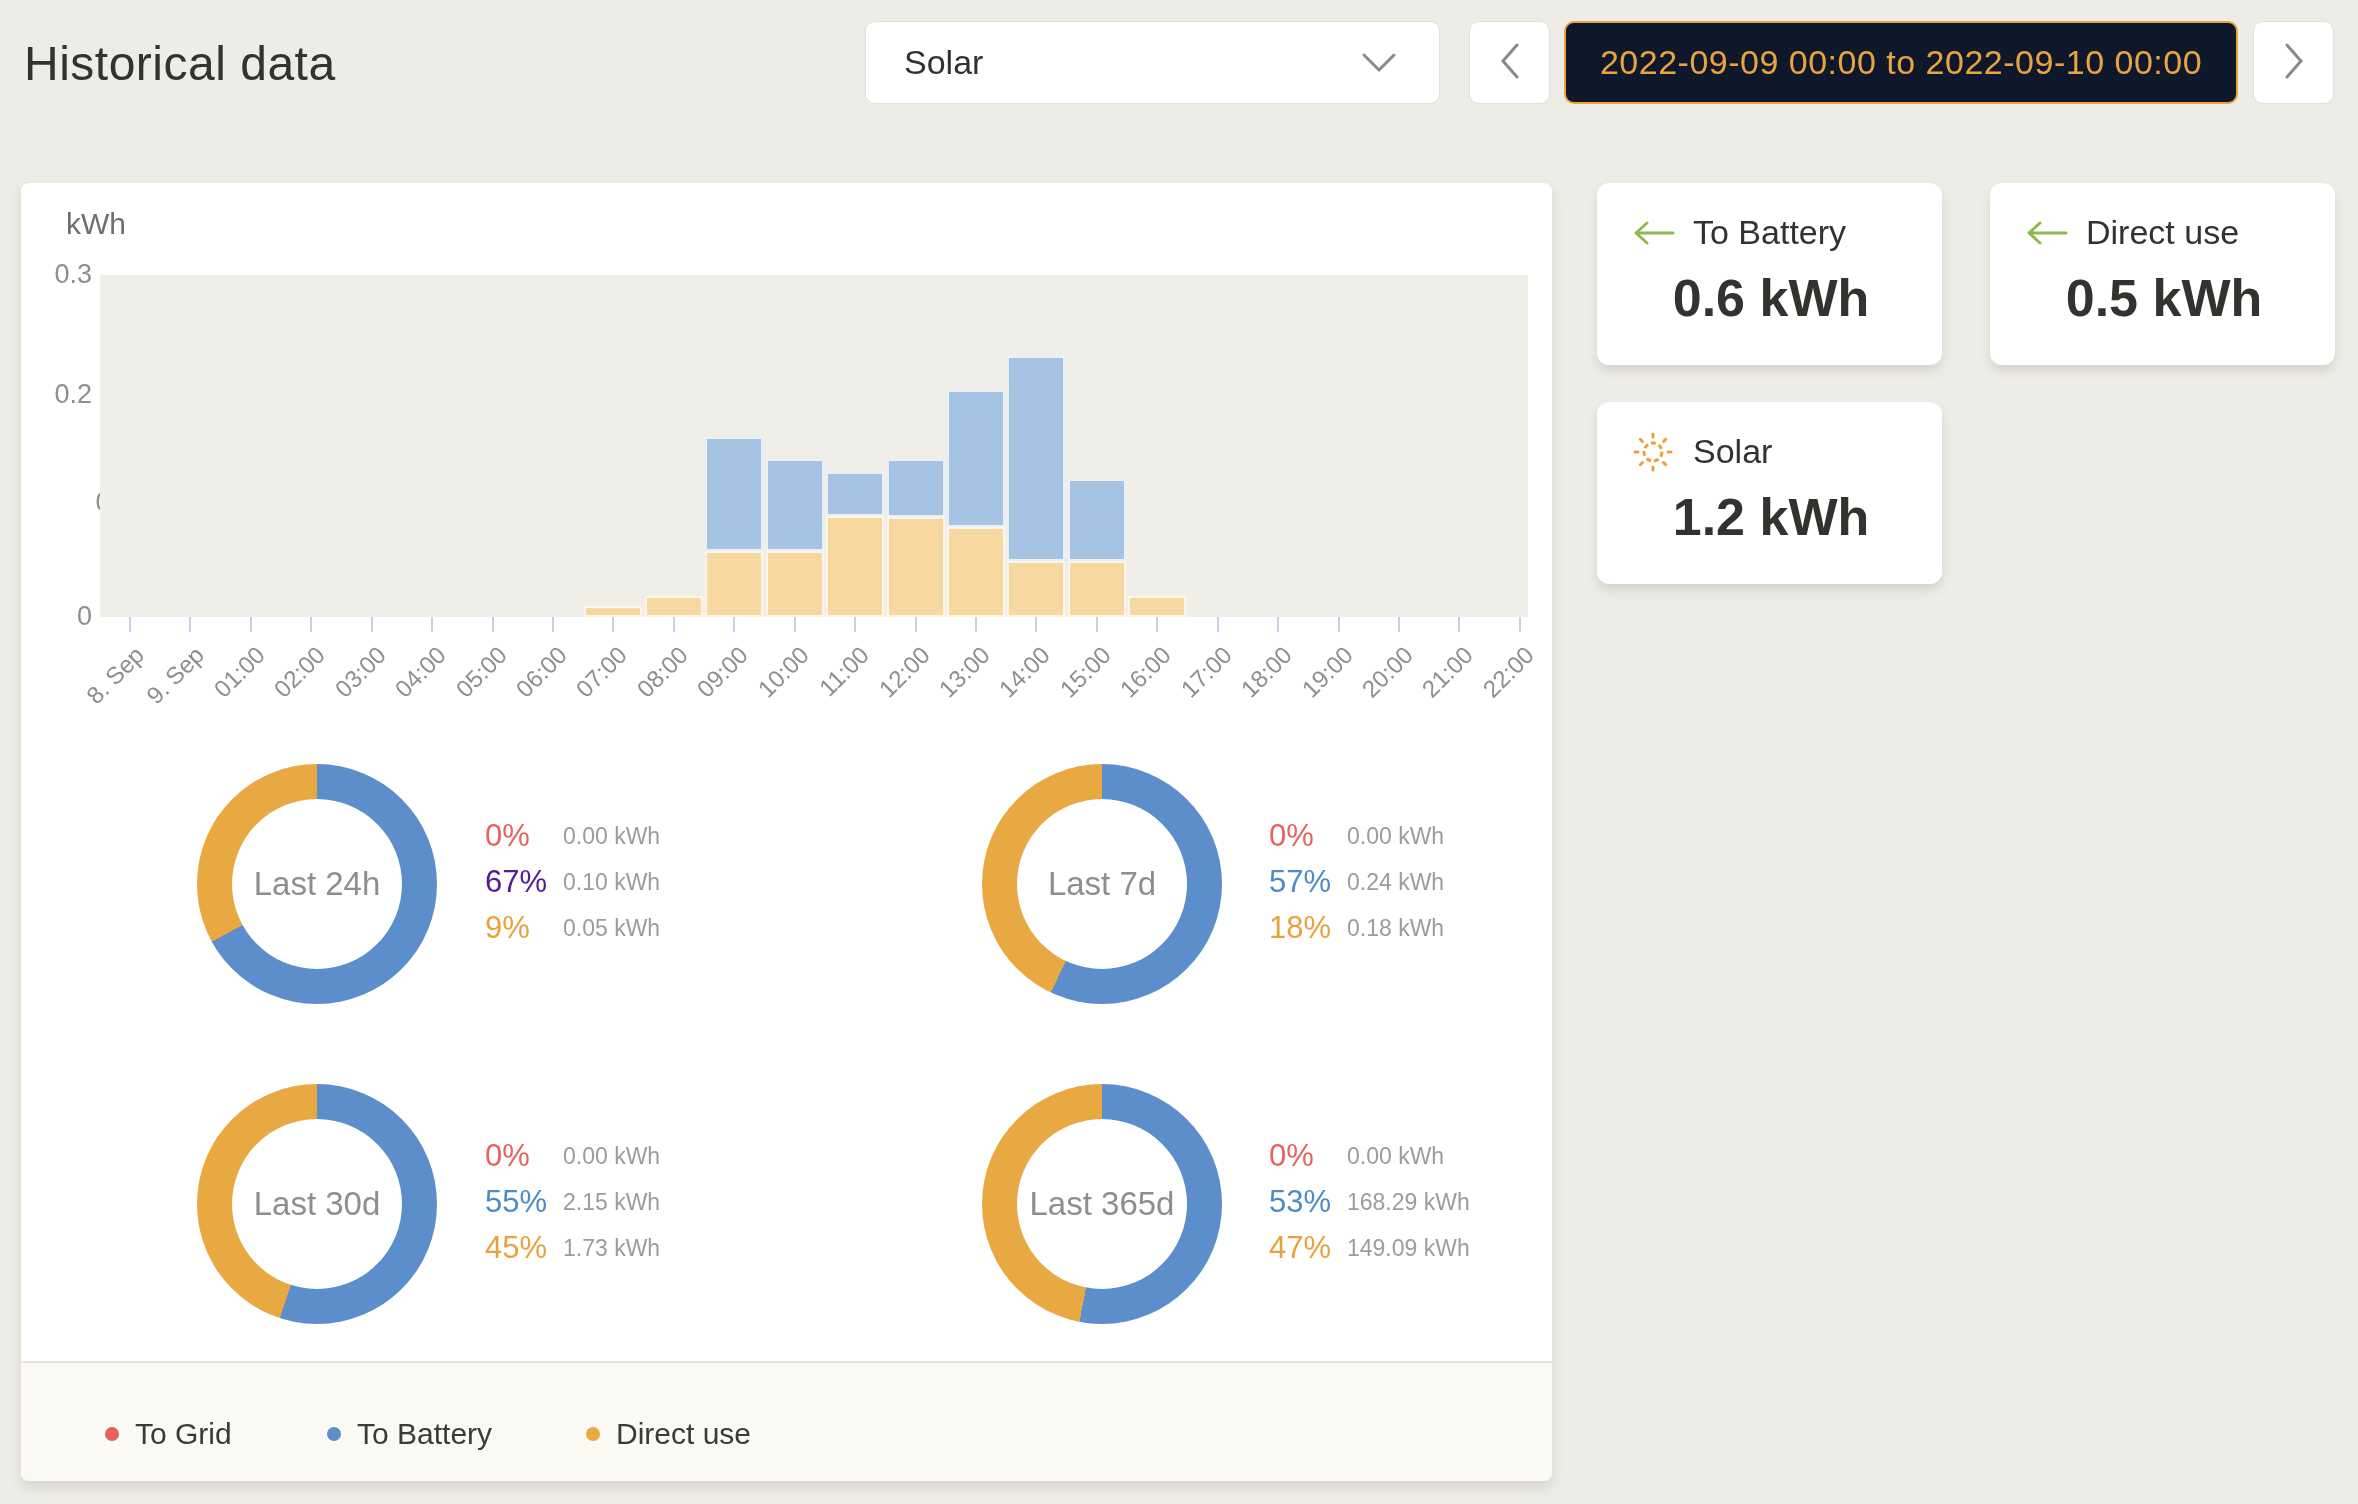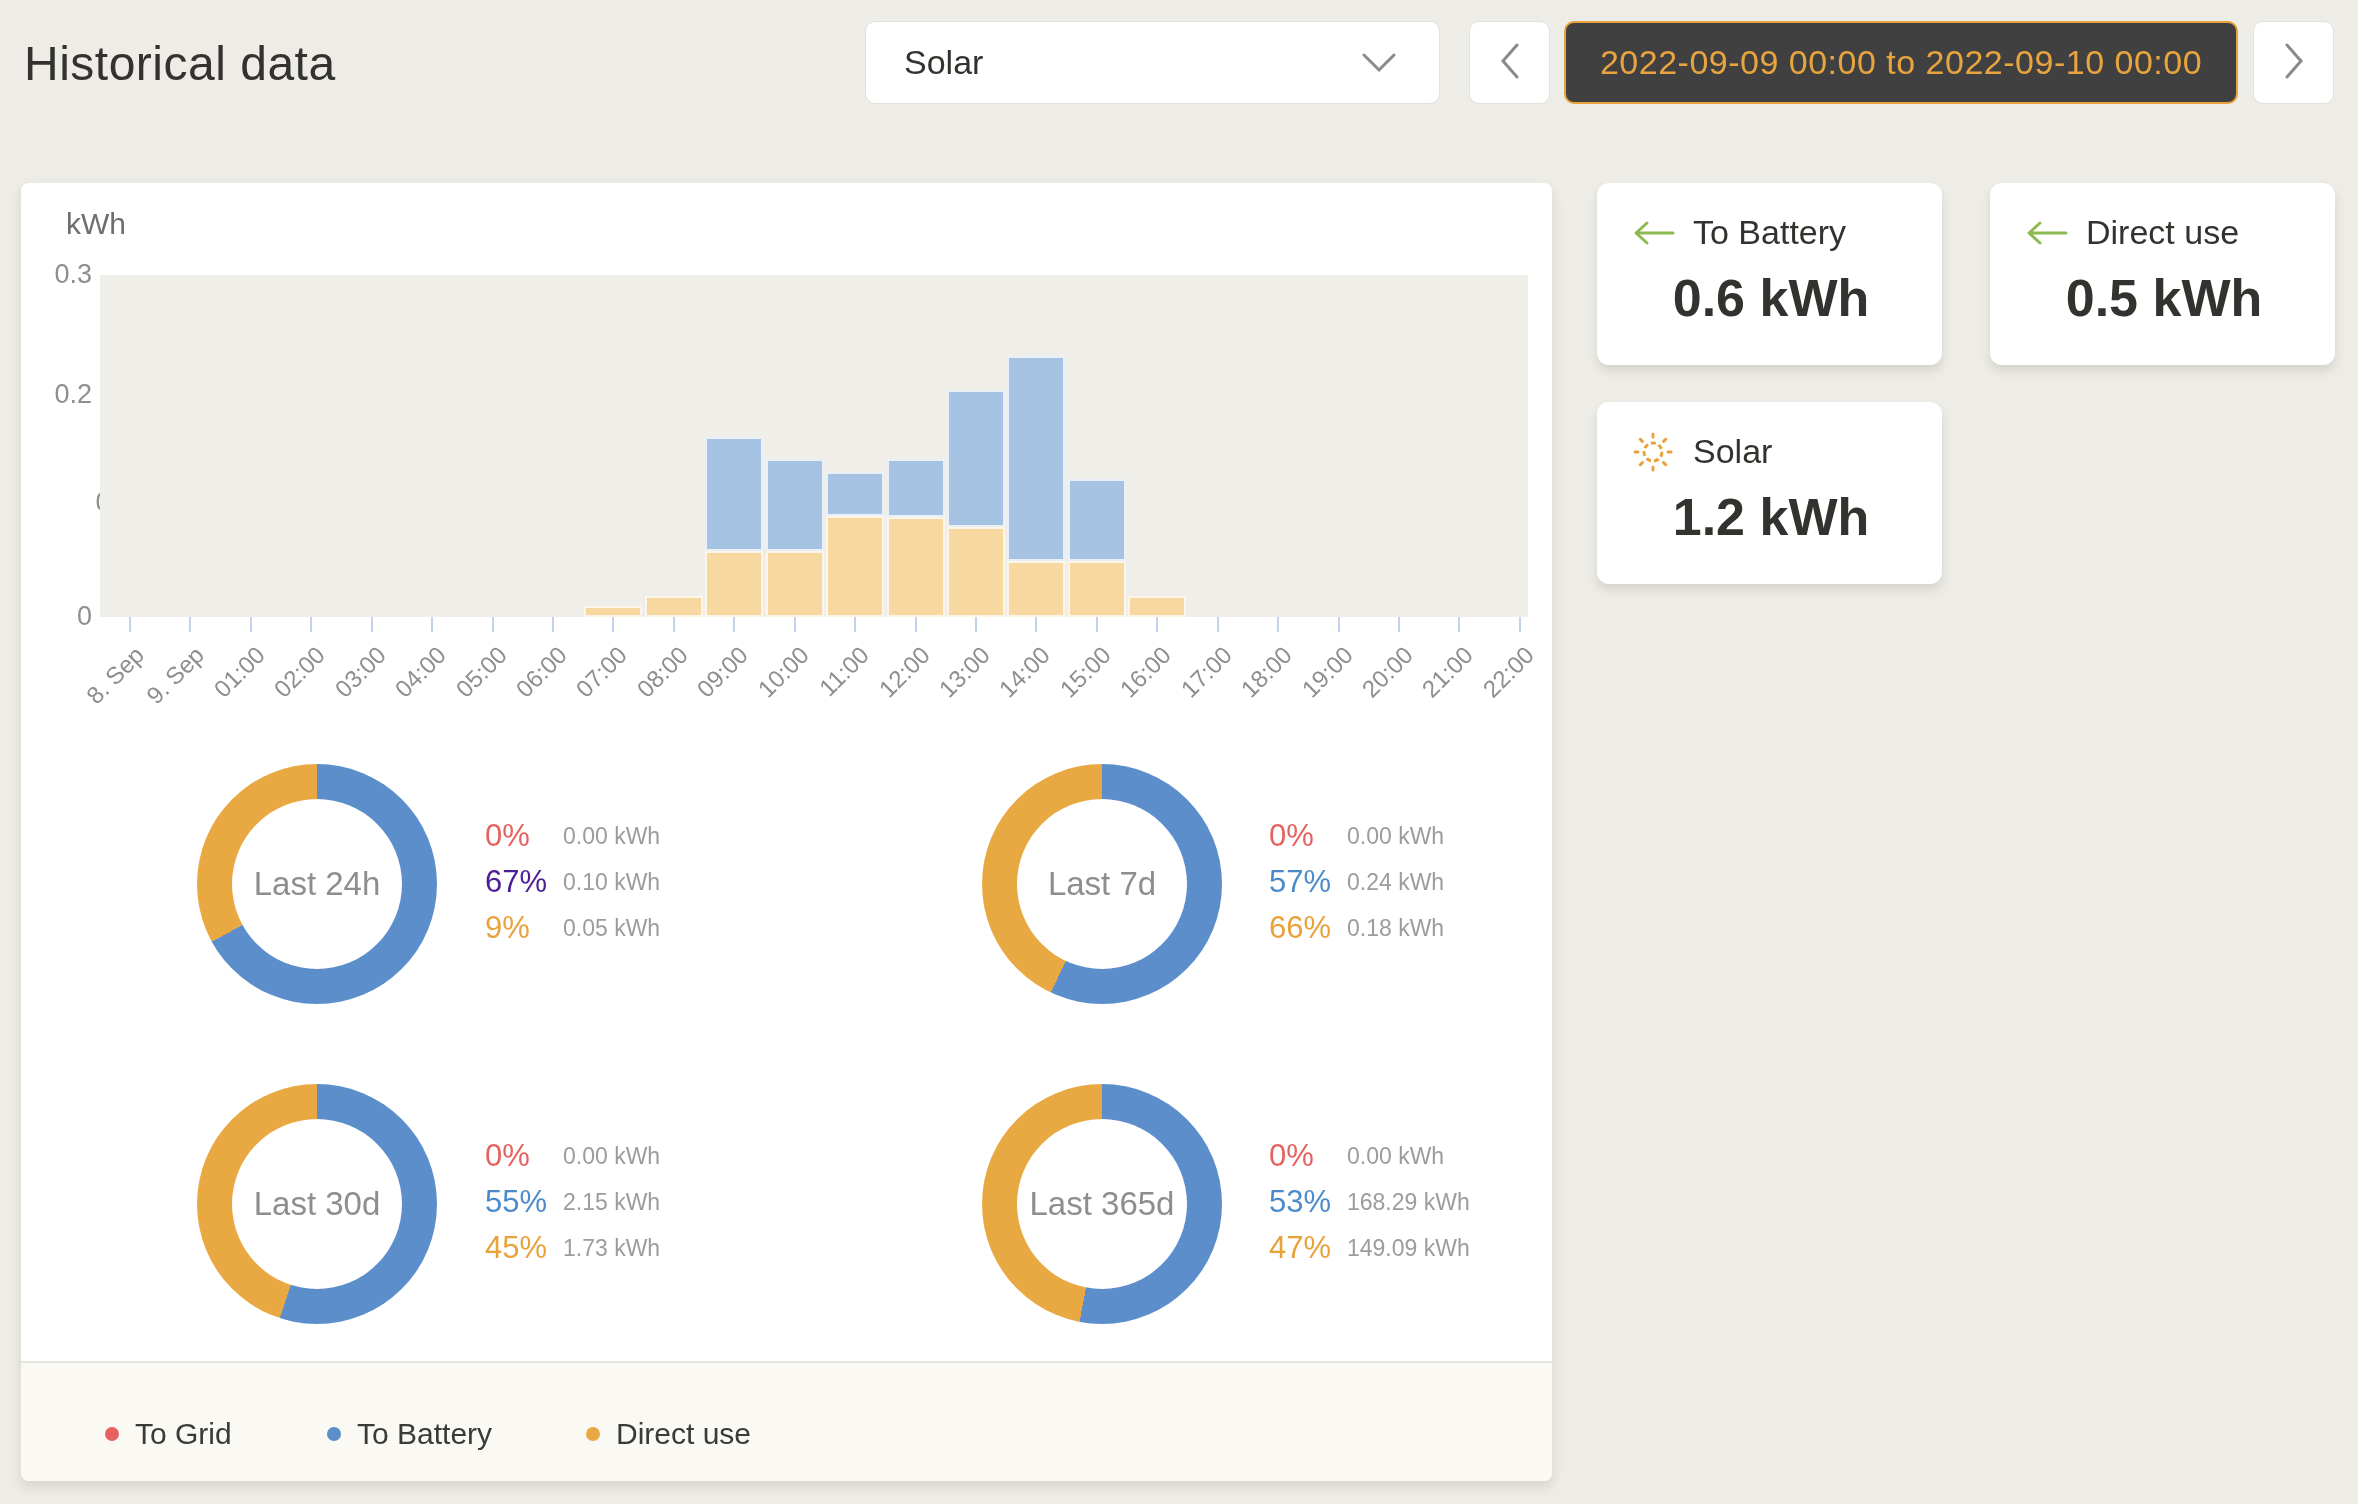--- a/index.html
+++ b/index.html
@@ -34,7 +34,7 @@
   .nav-btn.next { left:2253px; }
   .date-range {
     position:absolute; left:1564px; top:21px; width:674px; height:83px;
-    background:#404040; border:2px solid #E9A33C; border-radius:10px;
+    background:#0f172a; border:2px solid #E9A33C; border-radius:10px;
     display:flex; align-items:center; justify-content:center; cursor:pointer;
   }
   .date-range .txt { font-size:34px; color:#E8A43E; letter-spacing:0.5px; }

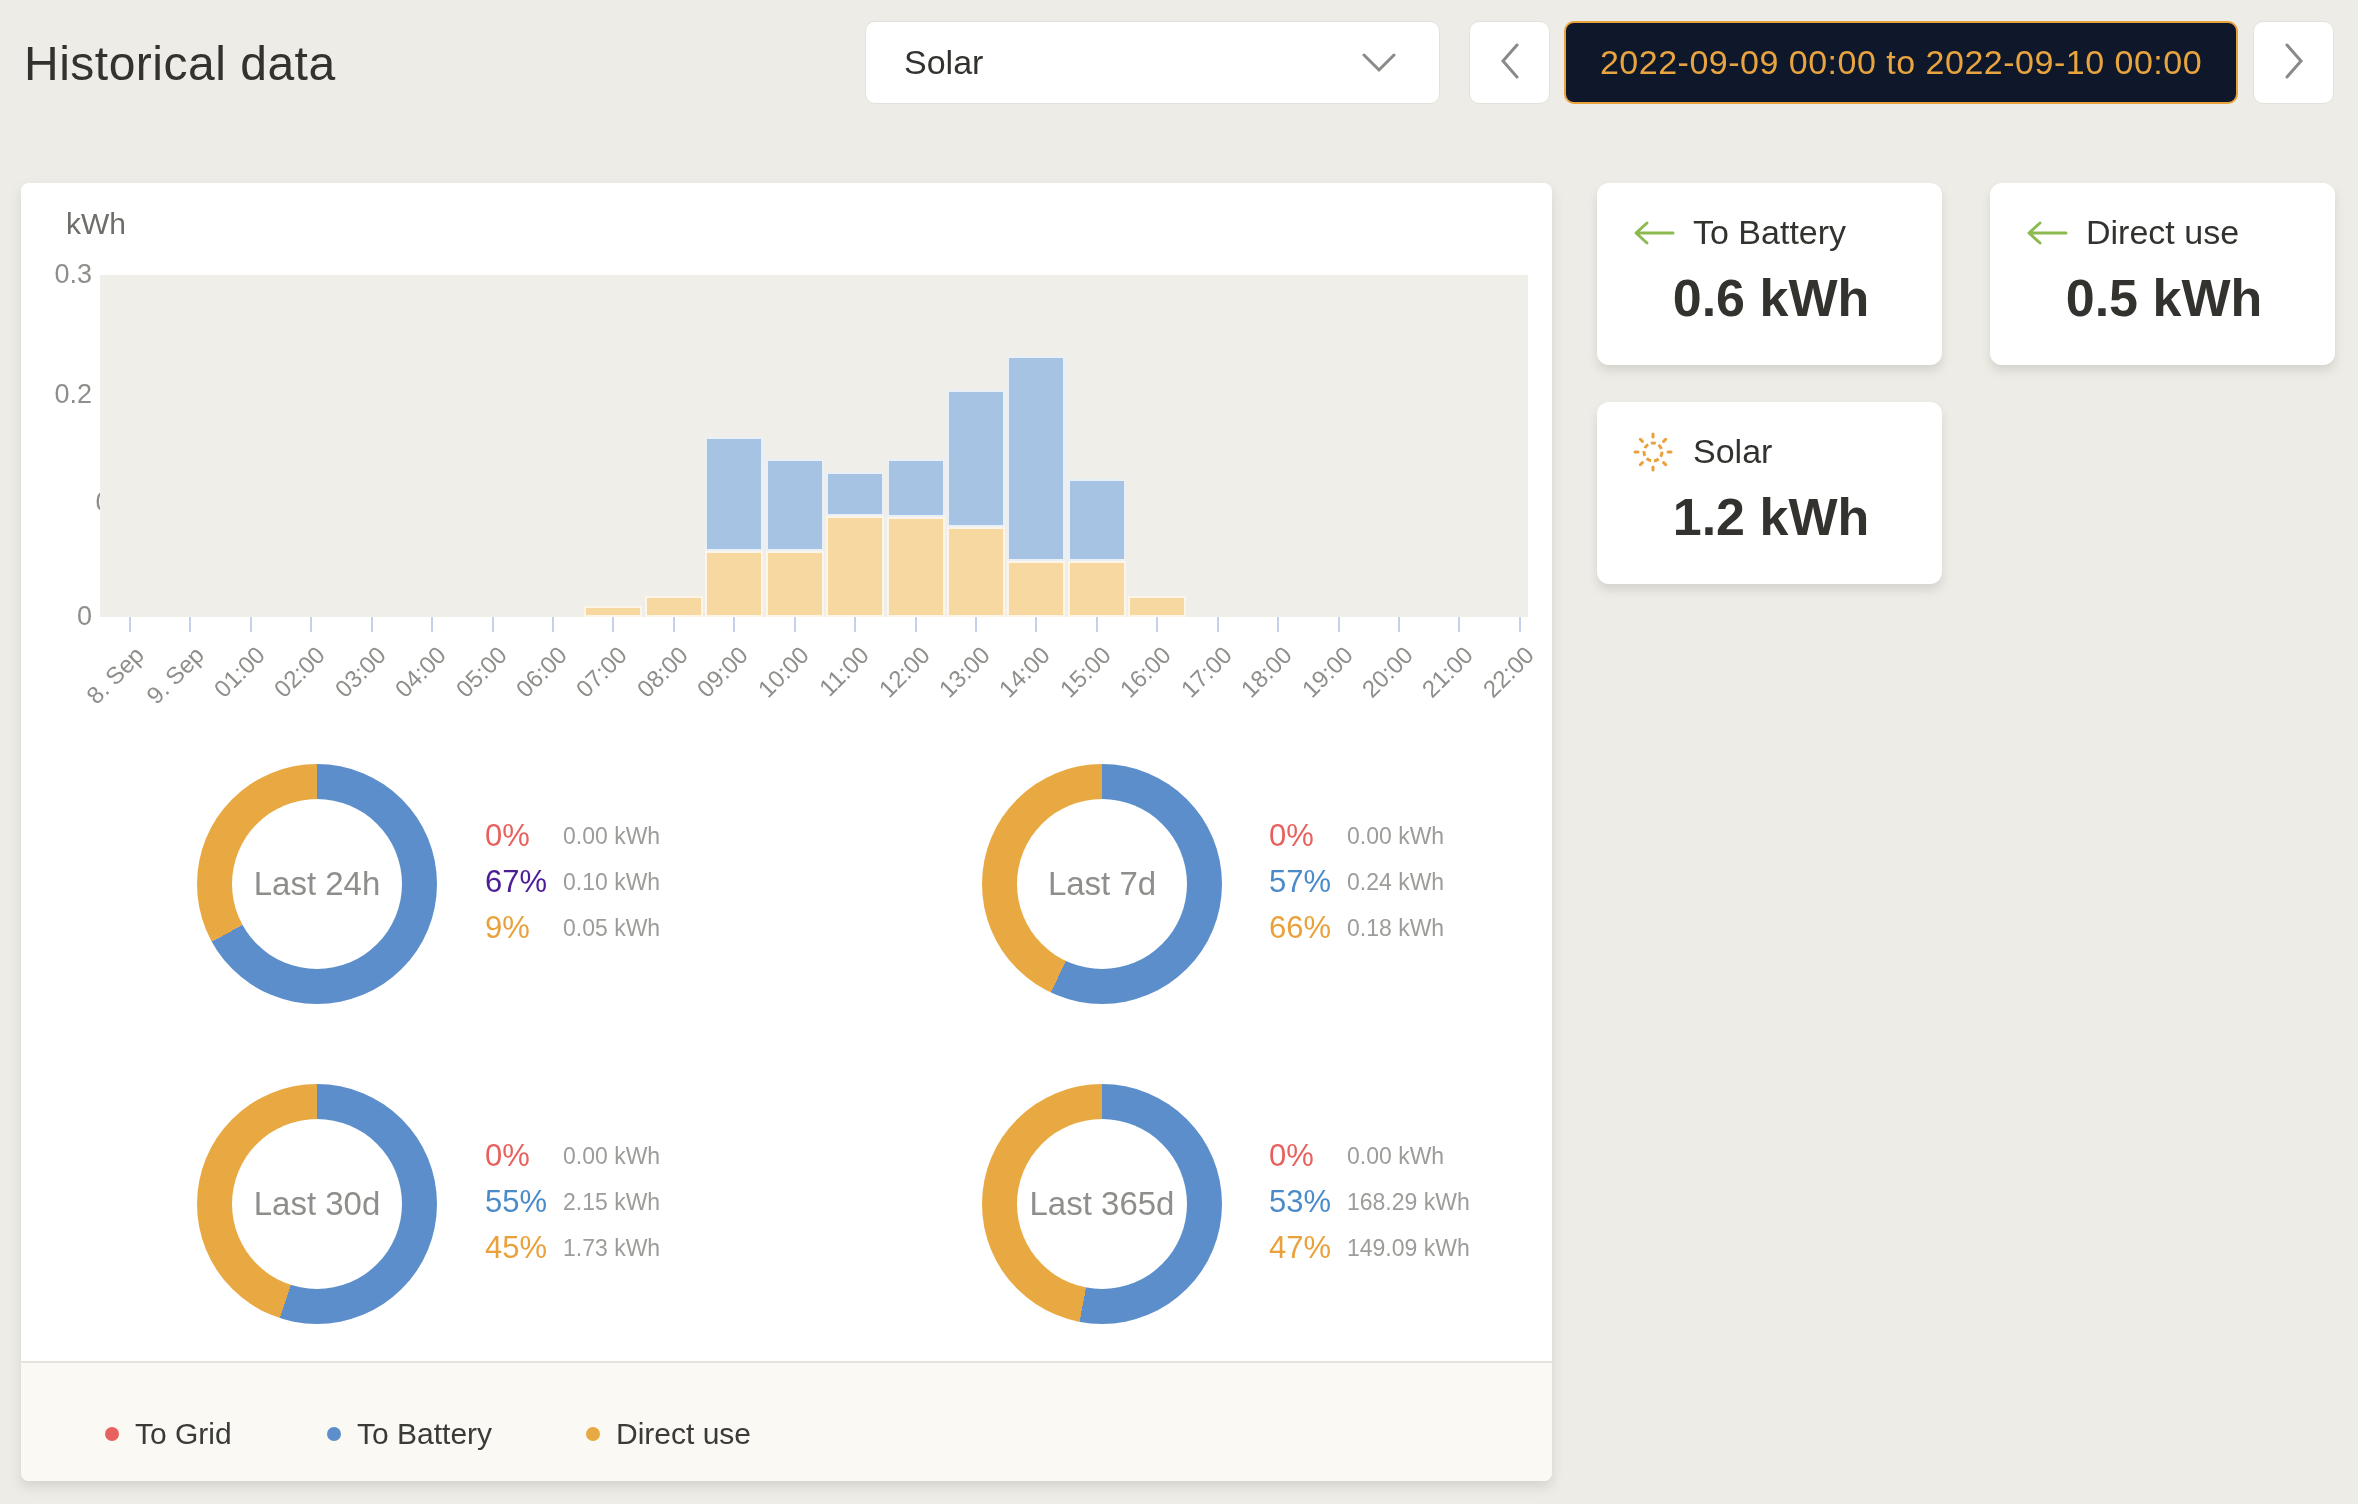--- a/index.html
+++ b/index.html
@@ -255,7 +255,7 @@
             <span class="stat-val">0.24 kWh</span>
           </div>
           <div class="stat-row">
-            <span class="stat-pct" style="color: rgb(233, 162, 59);">66%</span>
+            <span class="stat-pct" style="color: rgb(233, 162, 59);">18%</span>
             <span class="stat-val">0.18 kWh</span>
           </div>
         </div>

